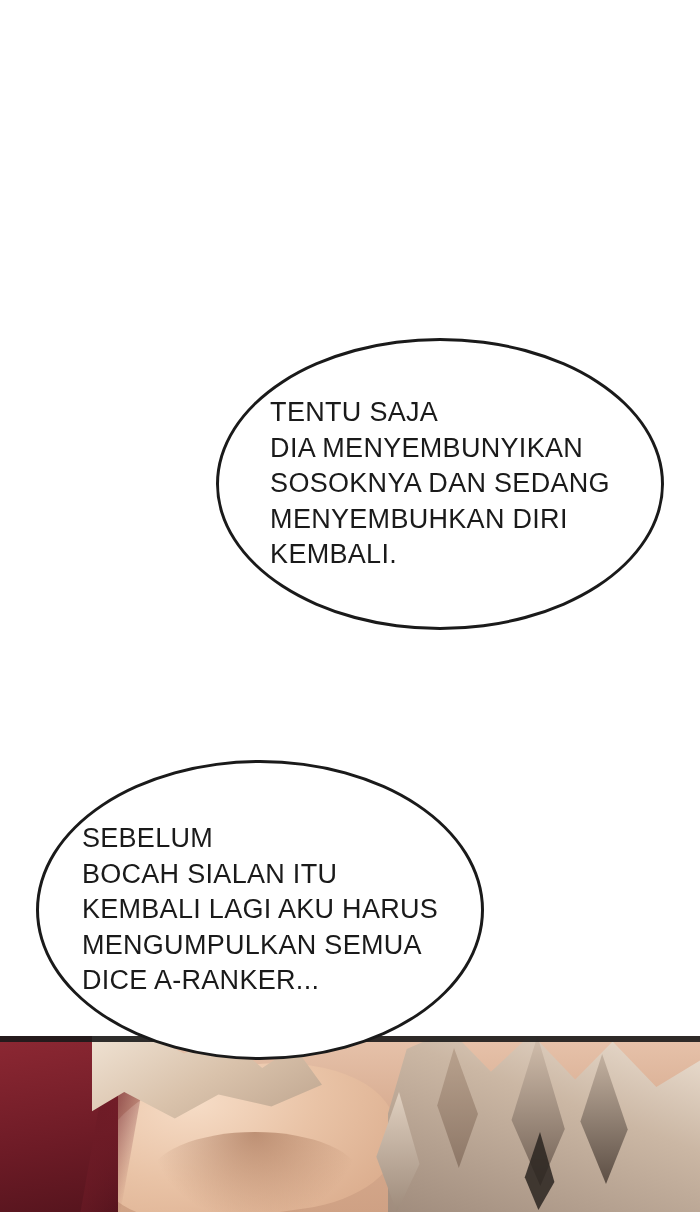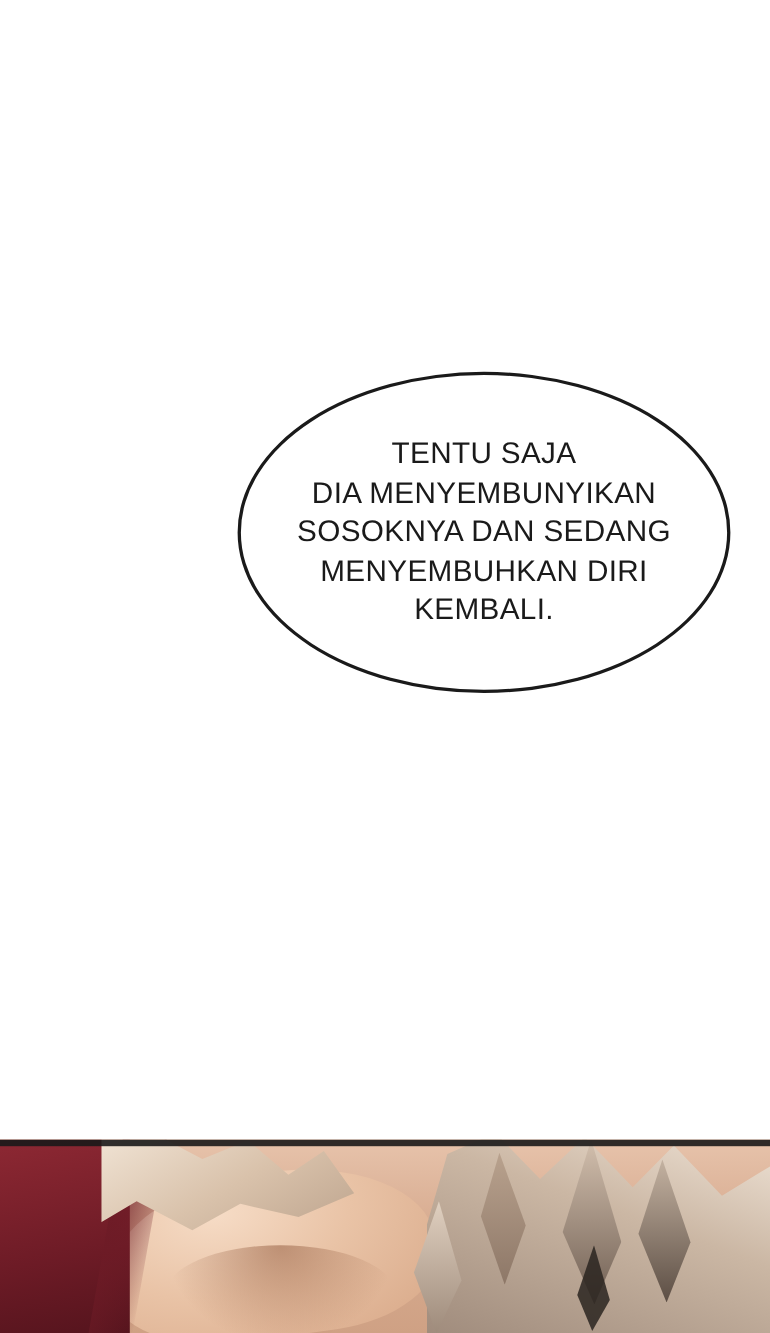--- a/index.html
+++ b/index.html
@@ -146,7 +146,7 @@
     display: flex;
     align-items: center;
     justify-content: center;
-    text-align: center;
+    text-align: left;
   }
   .bubble-text {
     color: #1a1a1a;

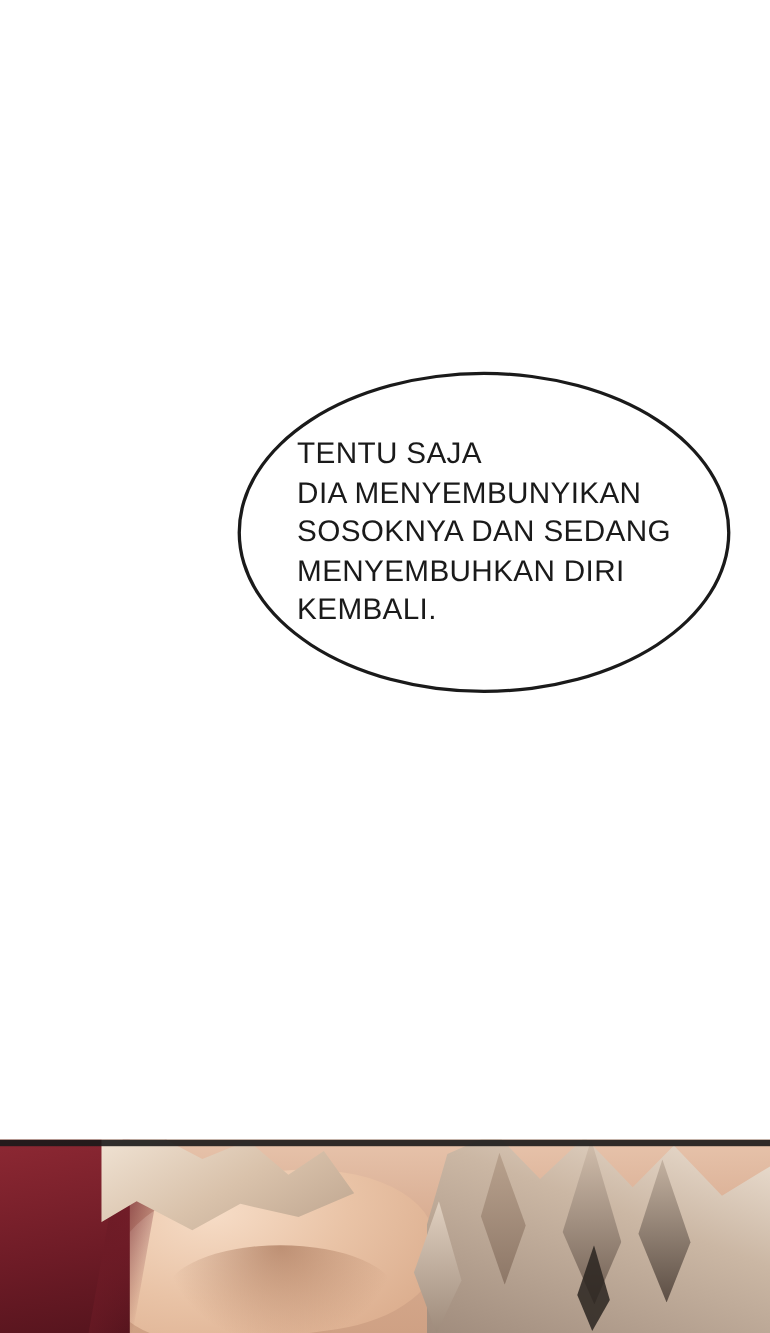--- a/index.html
+++ b/index.html
@@ -198,6 +198,13 @@
 KEMBALI.</div>
   </div>
 
+  <div class="bubble" id="bubble-2">
+    <div class="bubble-text">SEBELUM
+BOCAH SIALAN ITU
+KEMBALI LAGI AKU HARUS
+MENGUMPULKAN SEMUA
+DICE A-RANKER...</div>
+  </div>
 
 </div>
 

